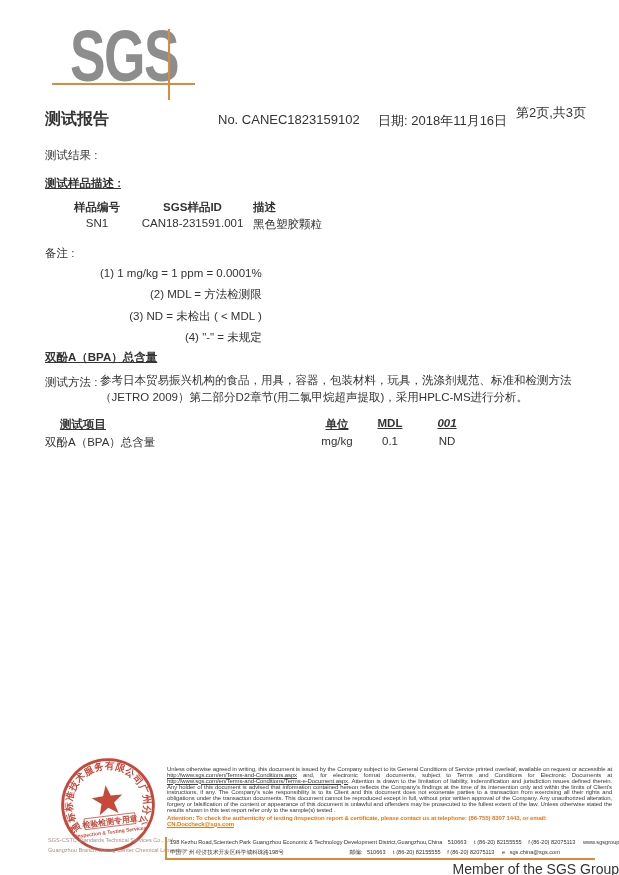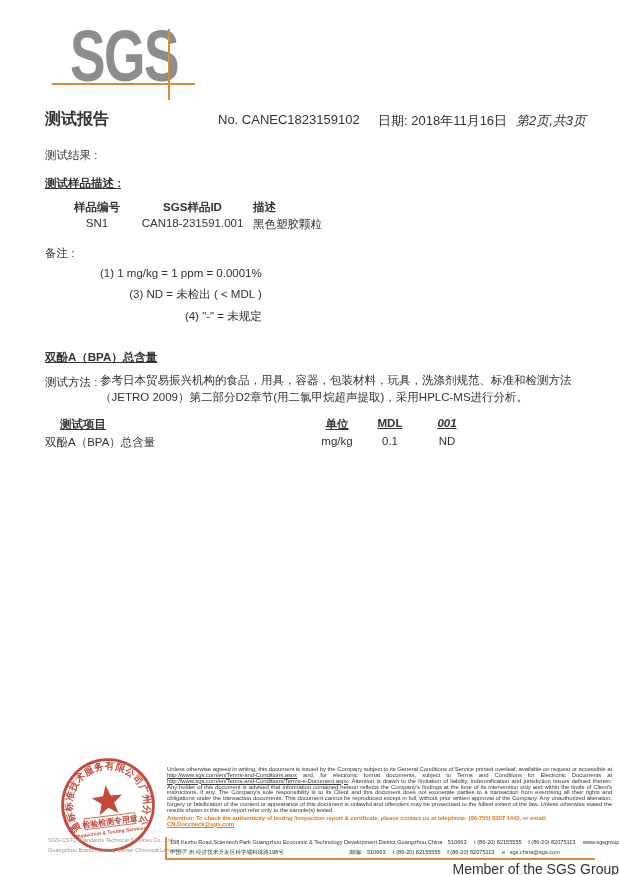--- a/index.html
+++ b/index.html
@@ -55,7 +55,7 @@
   <div class="abs report-title" style="left:45px;top:109px;">测试报告</div>
   <div class="abs hdr-text" style="left:218px;top:112px;">No. CANEC1823159102</div>
   <div class="abs hdr-text" style="left:378px;top:112px;">日期: 2018年11月16日</div>
-  <div class="abs hdr-text" style="left:516px;top:112px;font-style:italic;">第2页,共3页</div>
+  <div class="abs hdr-text" style="left:516px;top:104px;">第2页,共3页</div>
 
   <div class="abs body-text" style="left:45px;top:148px;">测试结果 :</div>
 

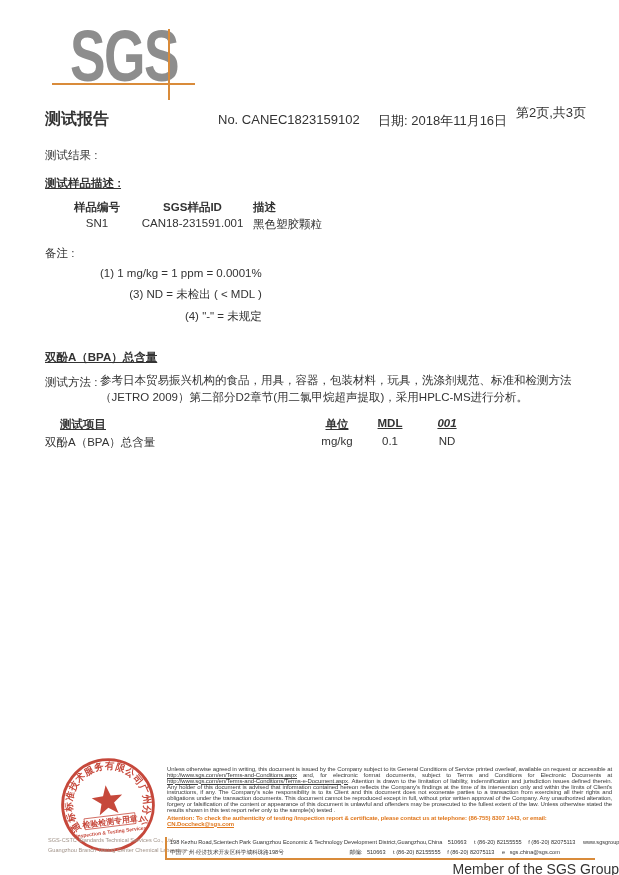--- a/index.html
+++ b/index.html
@@ -72,6 +72,7 @@
   <div class="abs body-text" style="left:45px;top:246px;">备注 :</div>
   <div class="abs notes" style="left:100px;top:263px;text-align:right;">
     <div>(1) 1 mg/kg = 1 ppm = 0.0001%</div>
+    <div>(2) MDL = 方法检测限</div>
     <div>(3) ND = 未检出 ( &lt; MDL )</div>
     <div>(4) "-" = 未规定</div>
   </div>

